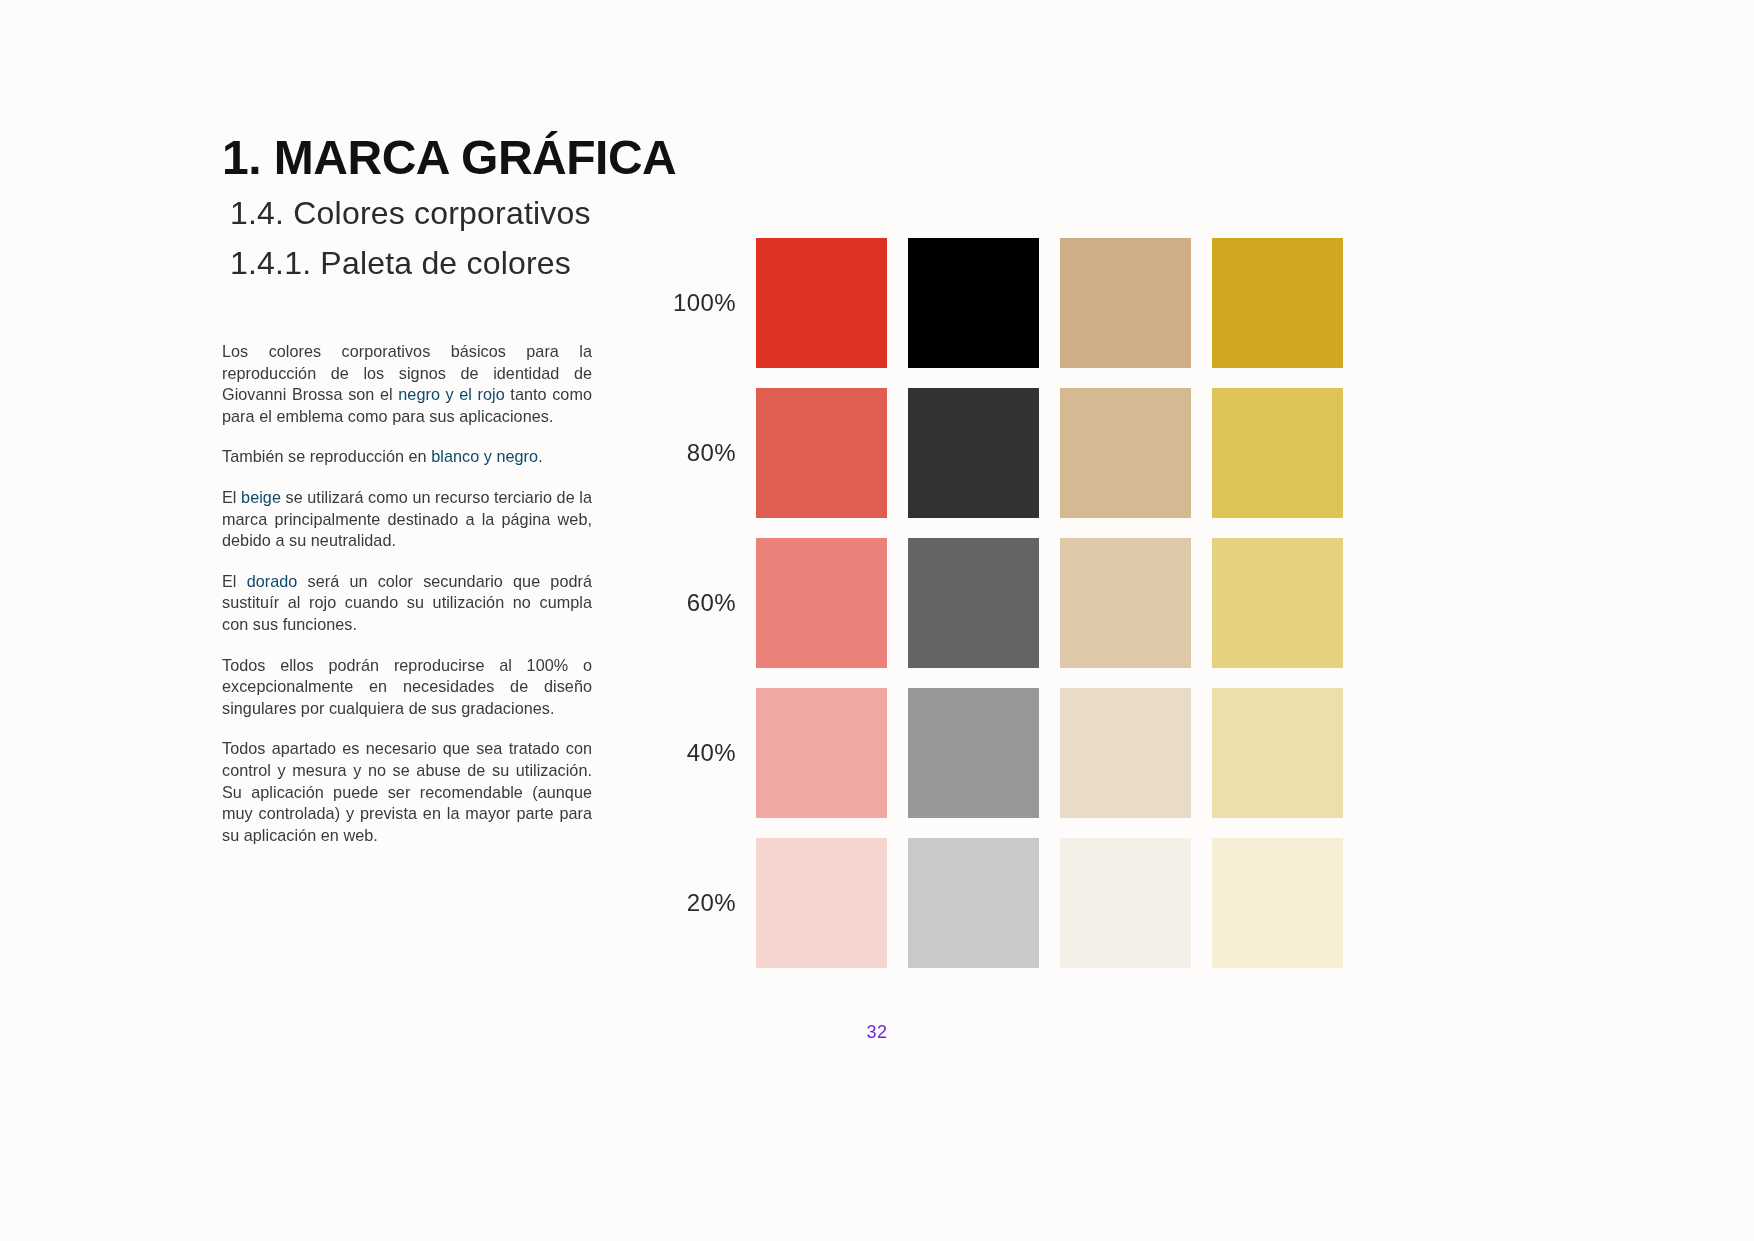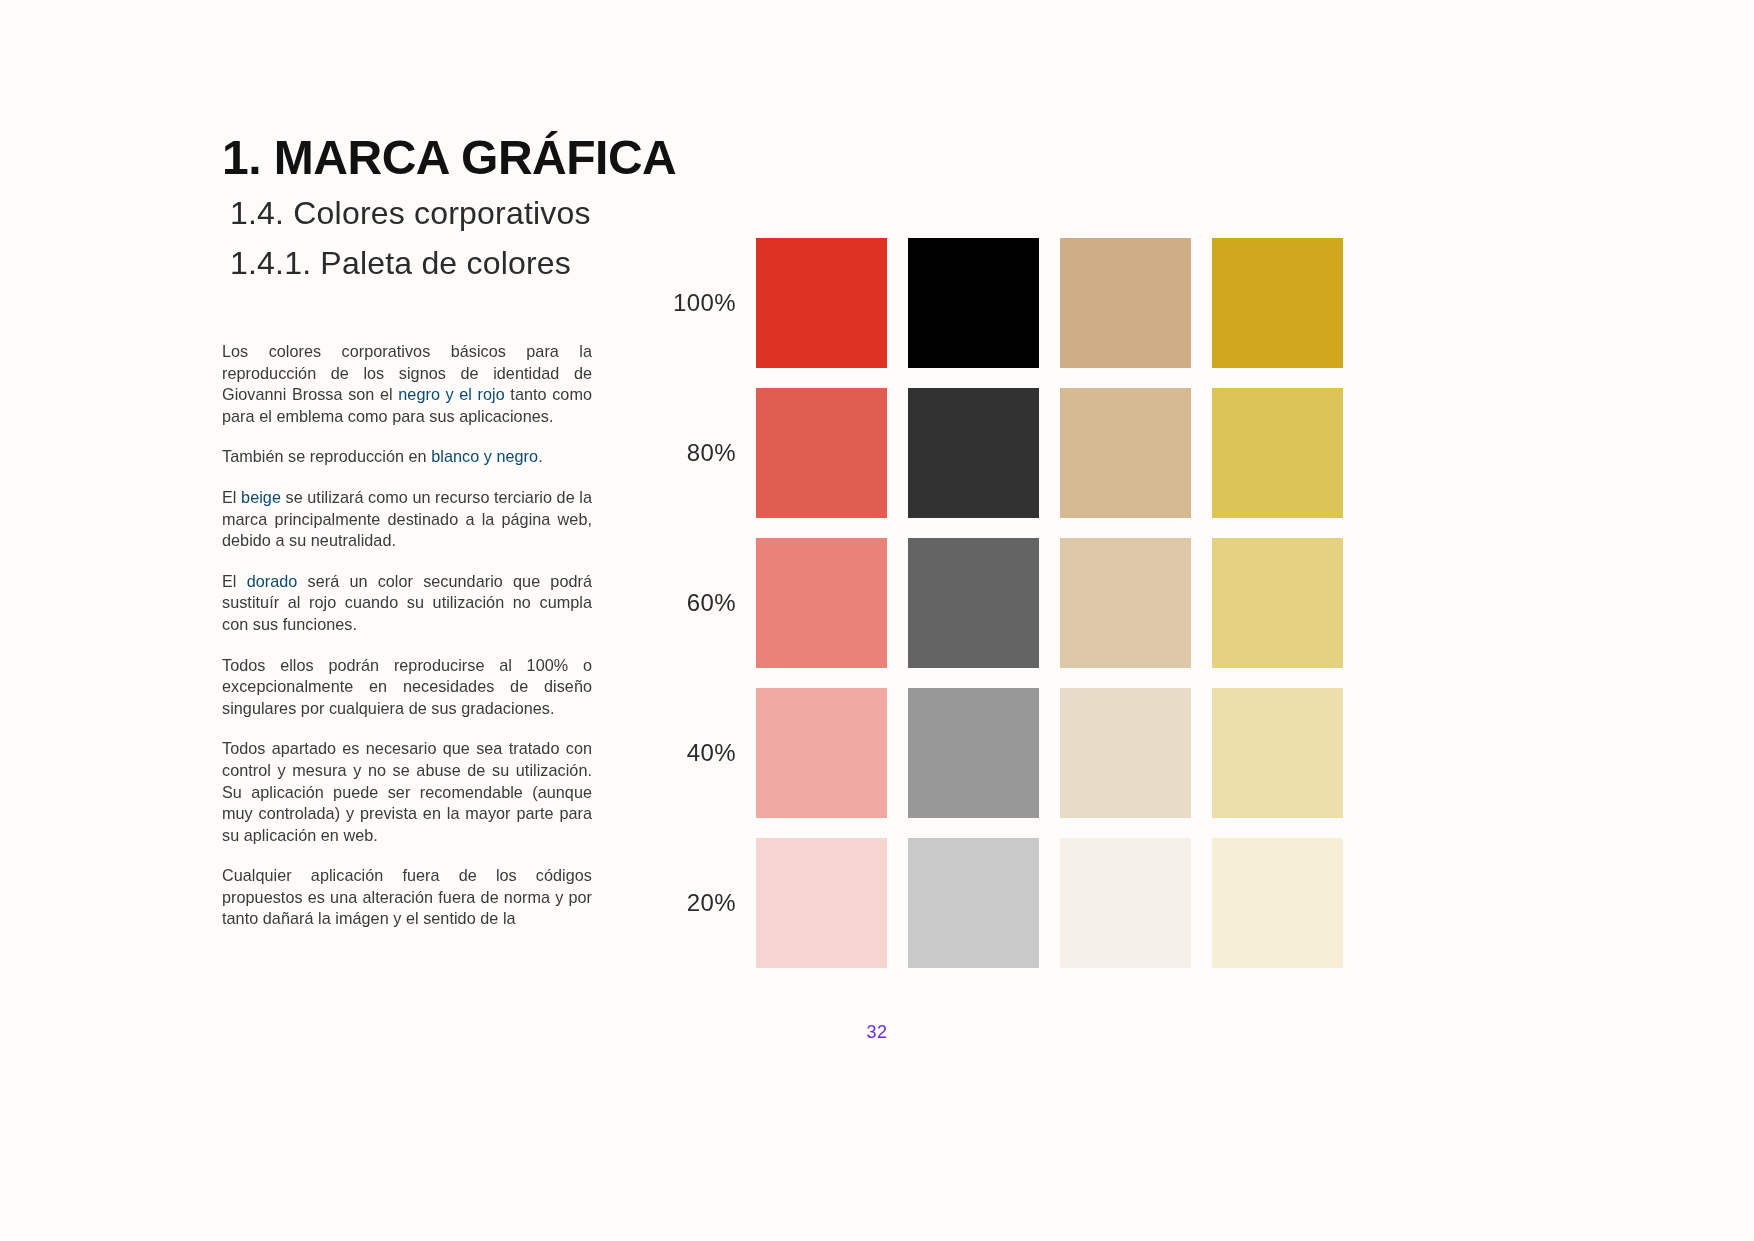--- a/index.html
+++ b/index.html
@@ -126,7 +126,6 @@
       <p class="para"><span>El </span><b>dorado</b><span> será un color secundario que podrá sustituír al rojo cuando su utilización no cumpla con sus funciones.</span></p>
       <p class="para"><span>Todos ellos podrán reproducirse al 100% o excepcionalmente en necesidades de diseño singulares por cualquiera de sus gradaciones.</span></p>
       <p class="para"><span>Todos apartado es necesario que sea tratado con control y mesura y no se abuse de su utilización. Su aplicación puede ser recomendable (aunque muy controlada) y prevista en la mayor parte para su aplicación en web.</span></p>
-      <p class="para last"><span>Cualquier aplicación fuera de los códigos propuestos es una alteración fuera de norma y por tanto dañará la imágen y el sentido de la</span></p>
     </div>
 
   <div class="grid" id="palette-grid">

